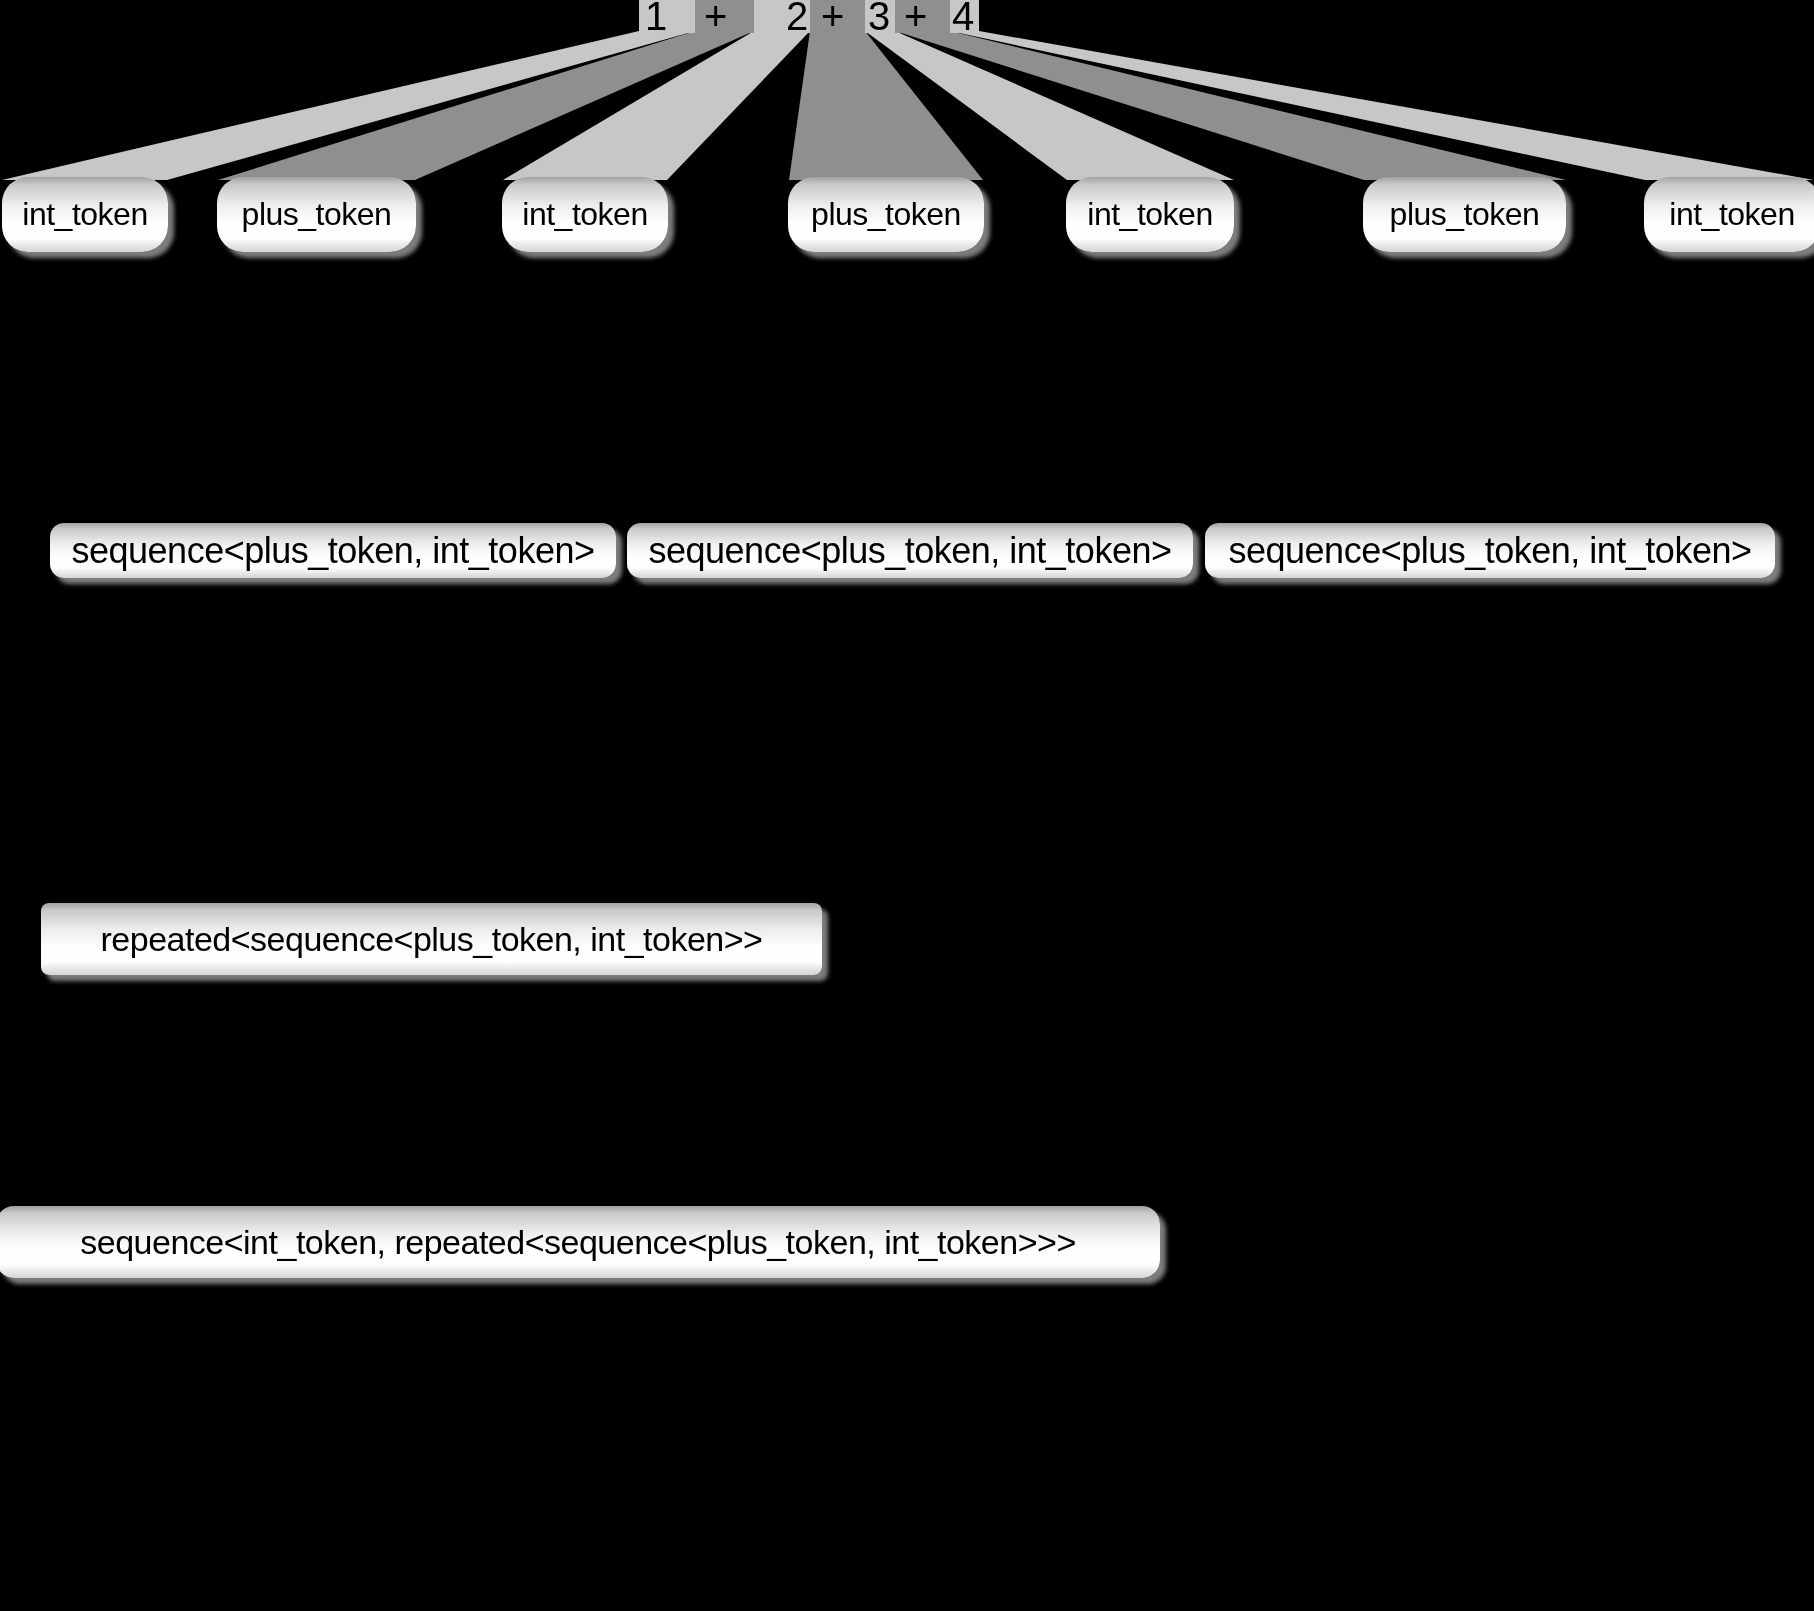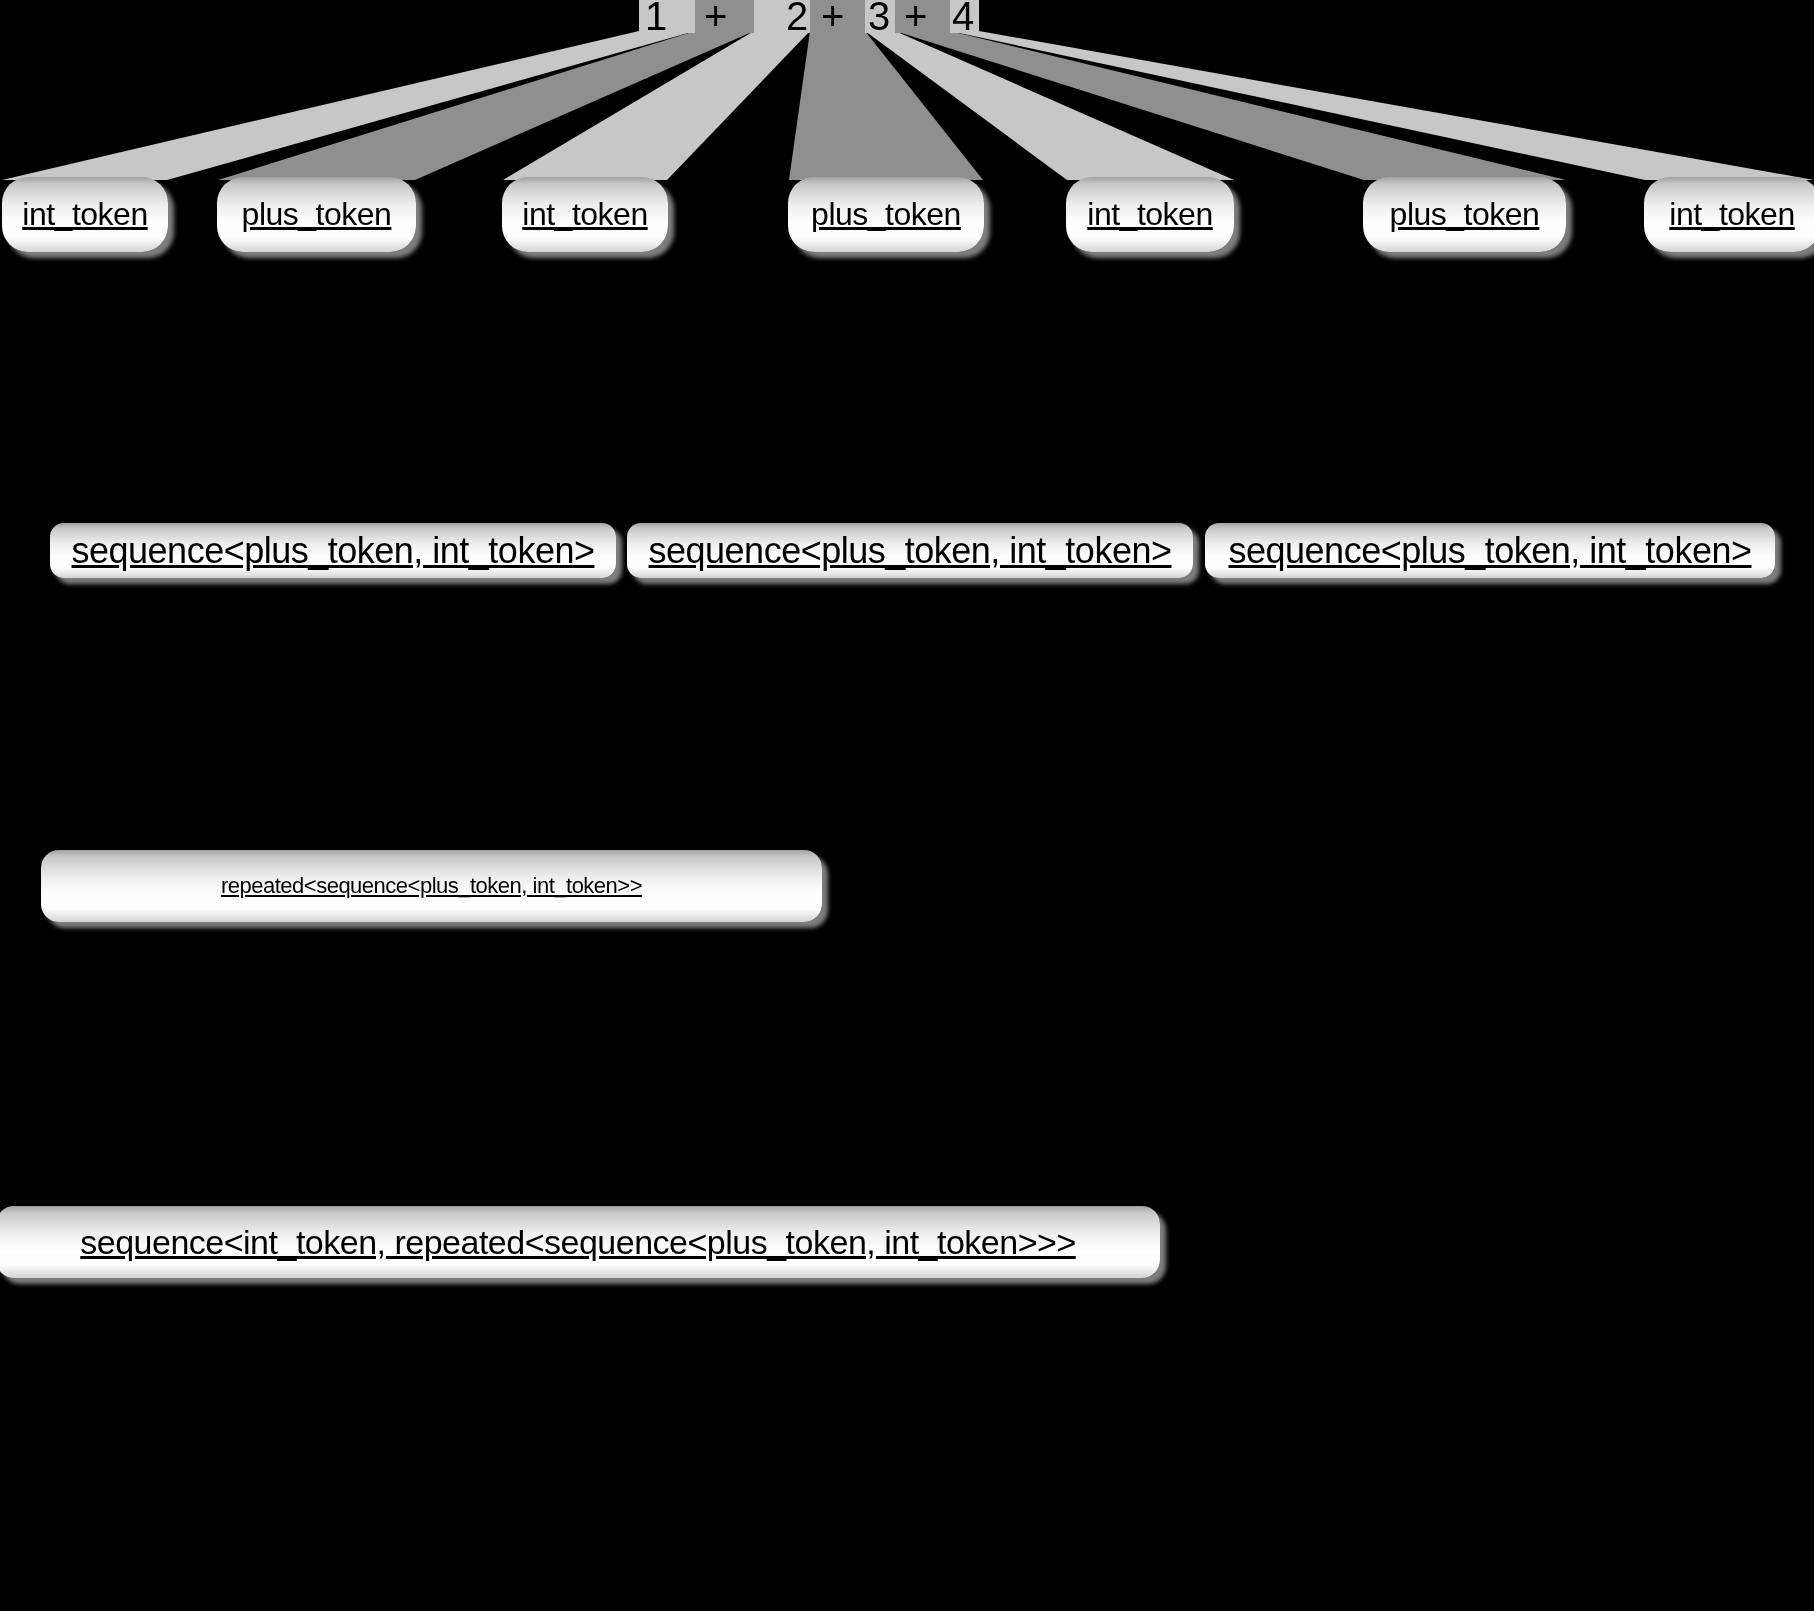--- a/index.html
+++ b/index.html
@@ -37,7 +37,6 @@
     display:flex;align-items:center;justify-content:center;
     color:#000;white-space:nowrap;
     letter-spacing:-0.5px;
-    text-decoration:underline;
   }
   .row1{top:177px;height:75px;border-radius:26px;font-size:32px;}
   .row2{top:523px;height:55px;border-radius:14px;font-size:36px;}

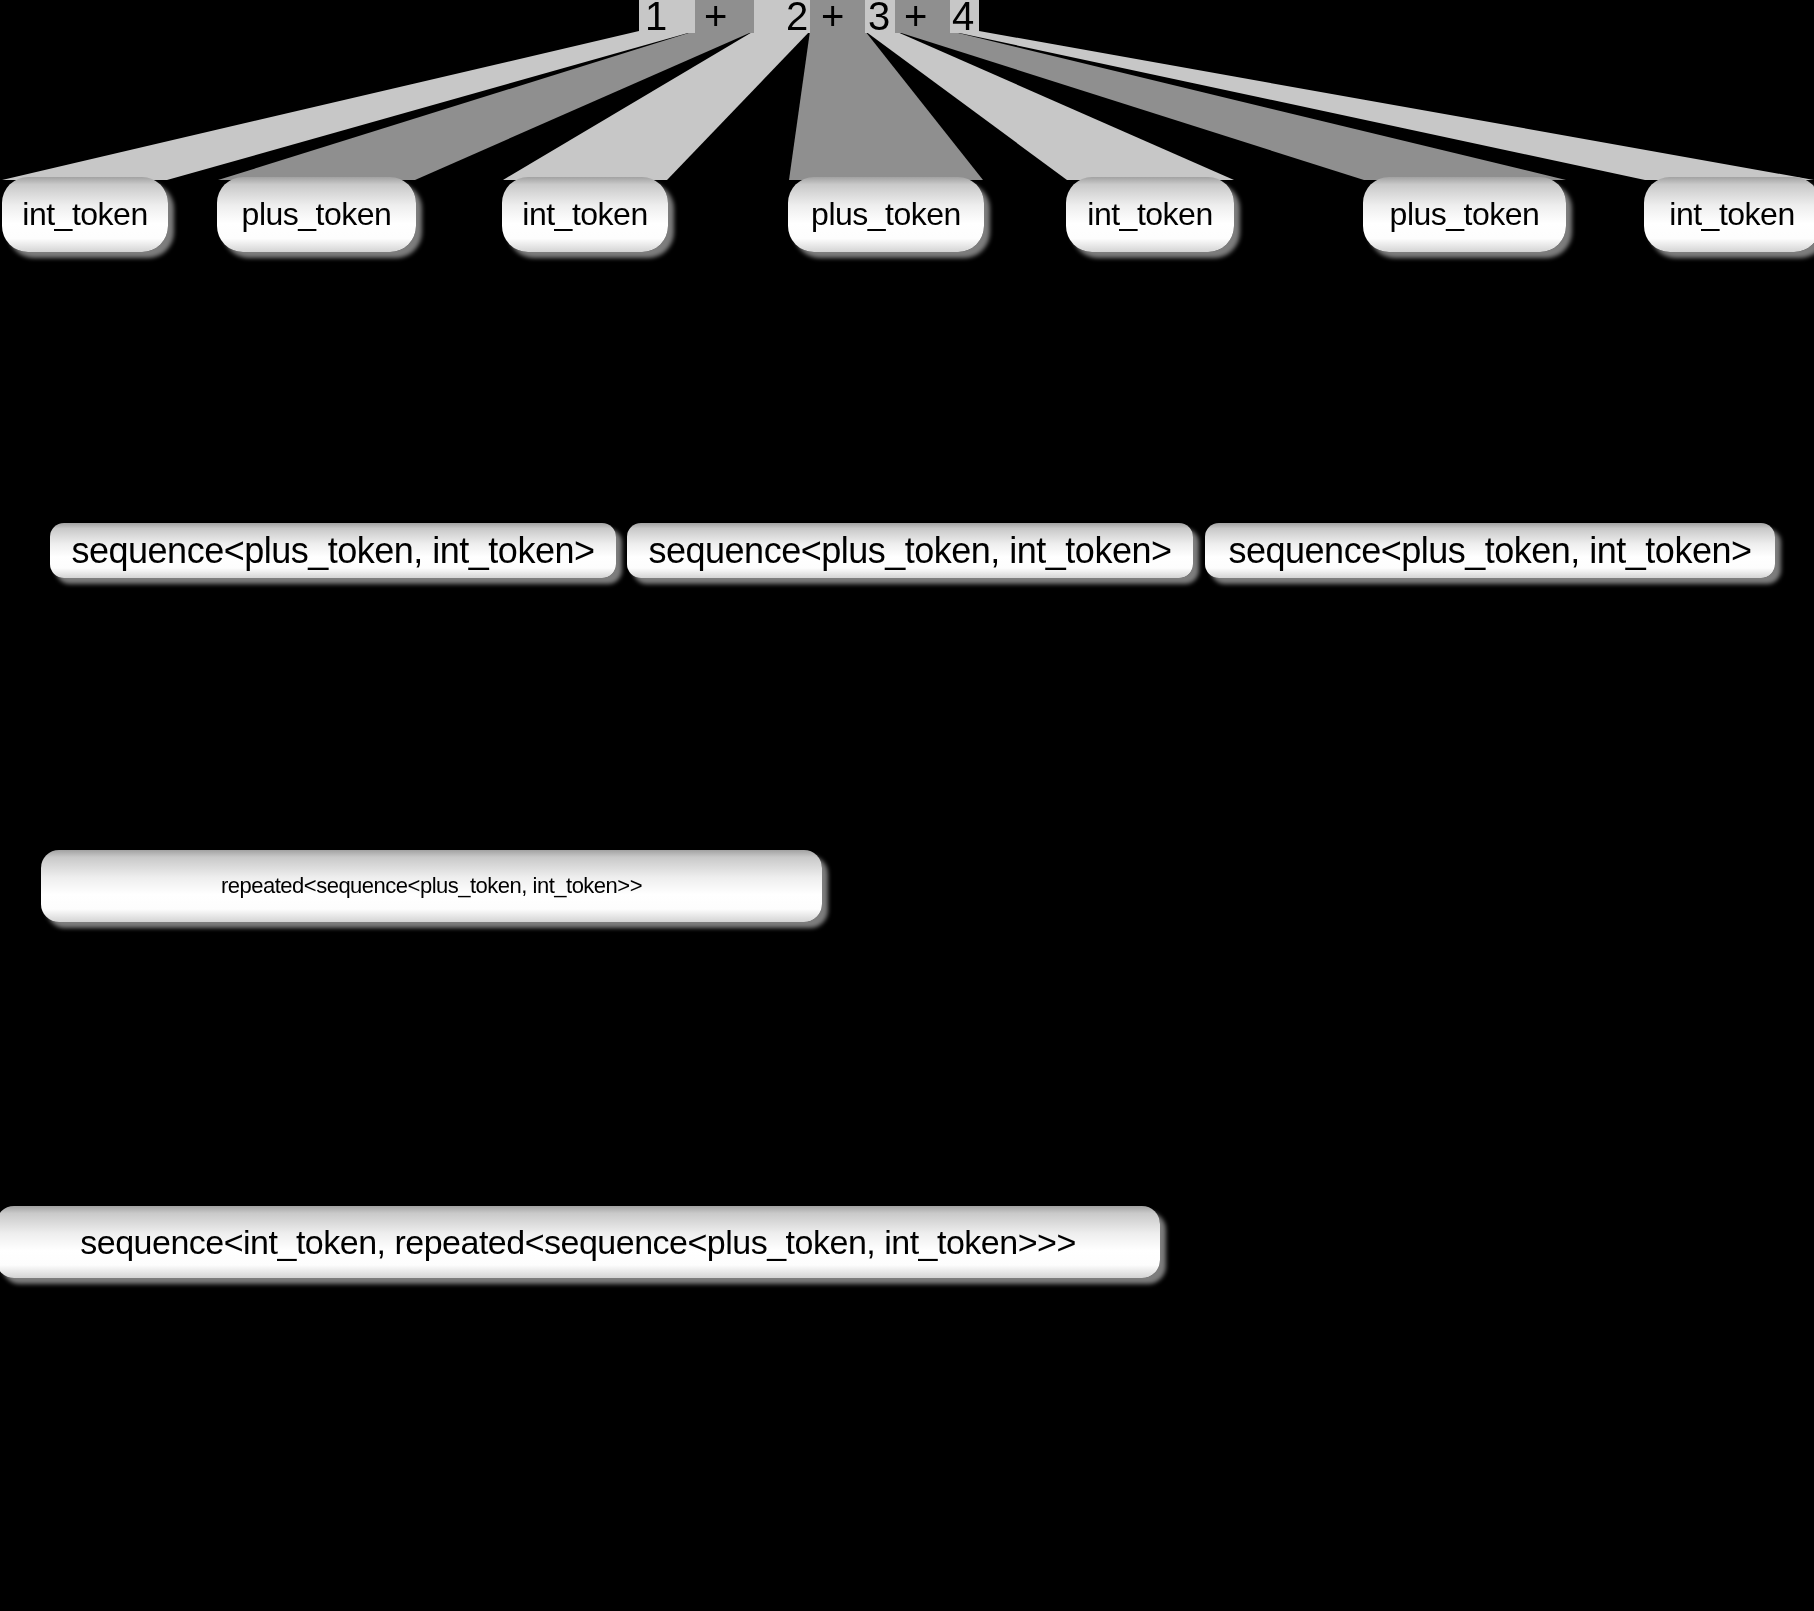--- a/index.html
+++ b/index.html
@@ -40,7 +40,7 @@
   }
   .row1{top:177px;height:75px;border-radius:26px;font-size:32px;}
   .row2{top:523px;height:55px;border-radius:14px;font-size:36px;}
-  .row3{top:850px;height:72px;border-radius:18px;font-size:22px;}
+  .row3{top:903px;height:72px;border-radius:8px;font-size:34px;}
   .row4{top:1206px;height:72px;border-radius:18px;font-size:34px;}
 
   .t1{left:2px;width:166px;}

